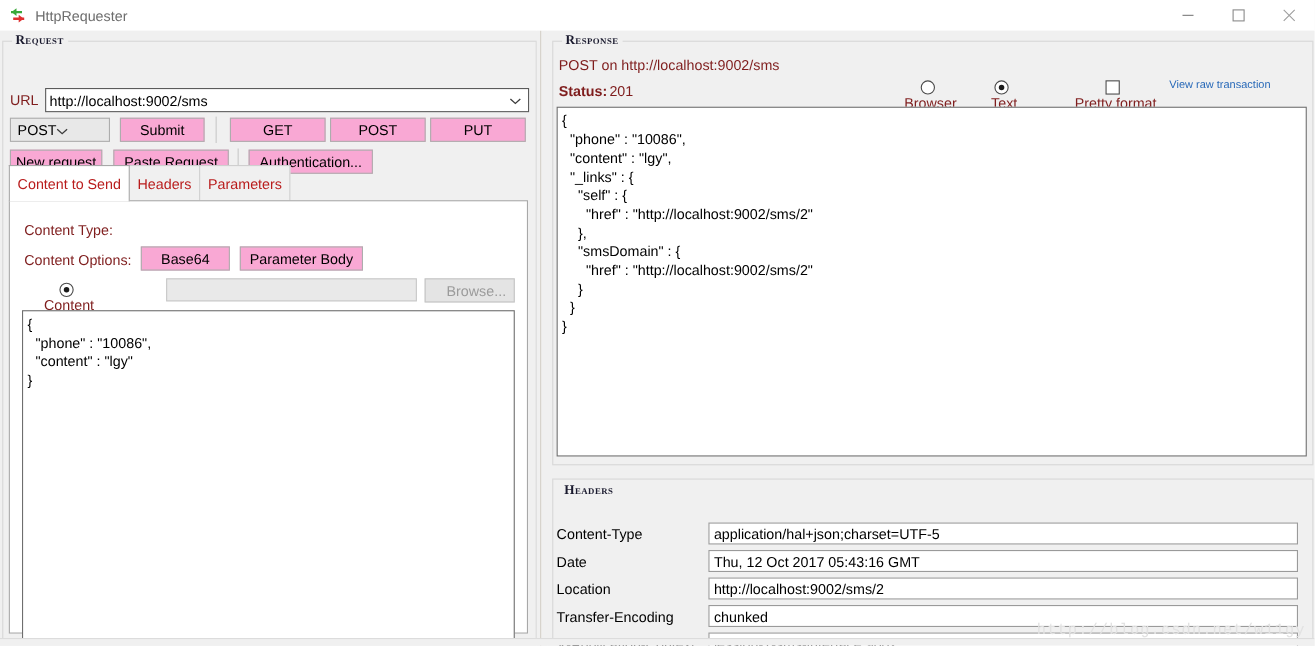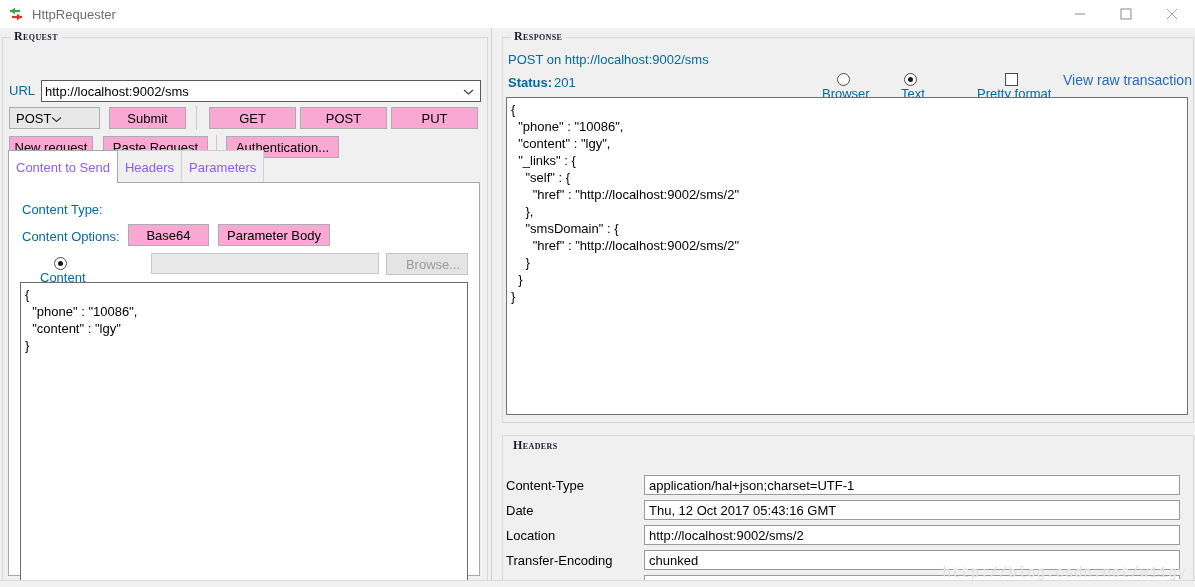--- a/index.html
+++ b/index.html
@@ -114,7 +114,7 @@
   
   .lbl {
     font-size: 13px;
-    color: #0369a1;
+    color: #7f1d1d;
     white-space: nowrap;
   }
   .textinput {

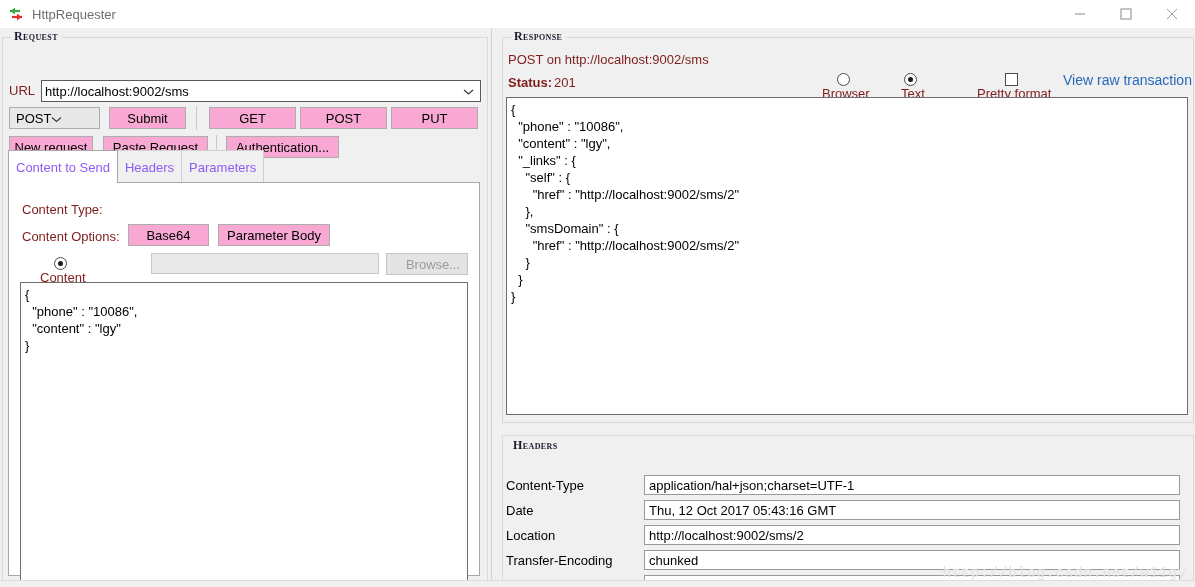--- a/index.html
+++ b/index.html
@@ -287,7 +287,7 @@
 
   .link {
     color: #2869b8;
-    font-size: 14px;
+    font-size: 10px;
     white-space: nowrap;
   }
 

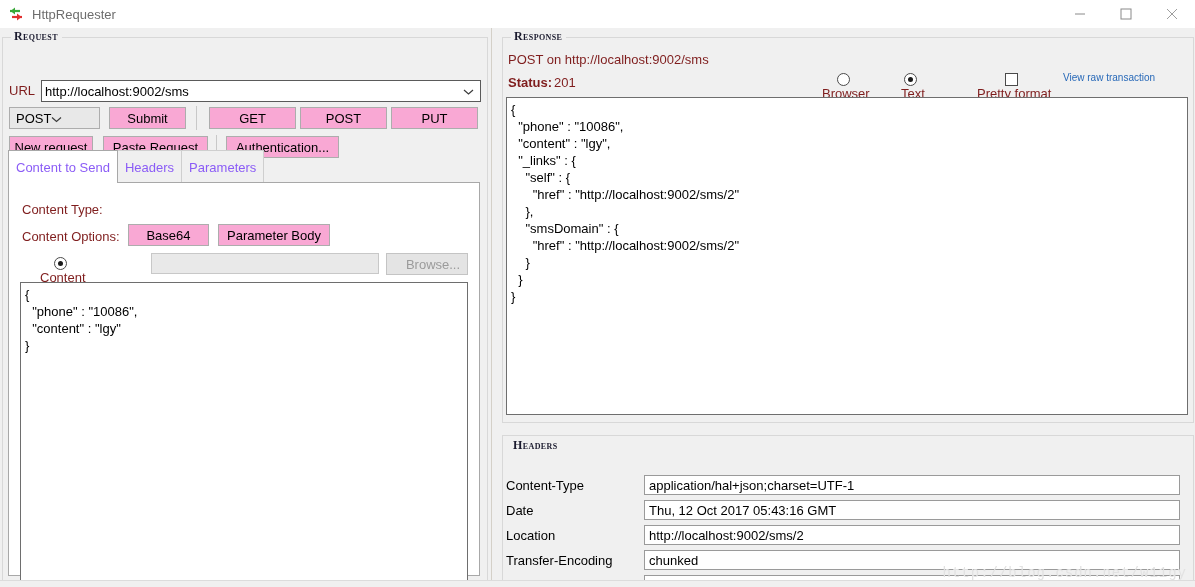--- a/index.html
+++ b/index.html
@@ -235,7 +235,7 @@
     border-bottom: none;
     box-sizing: border-box;
     margin-right: -1px;
-    color: #8b5cf6;
+    color: #b91c1c;
   }
   .tab.active {
     background: #ffffff;

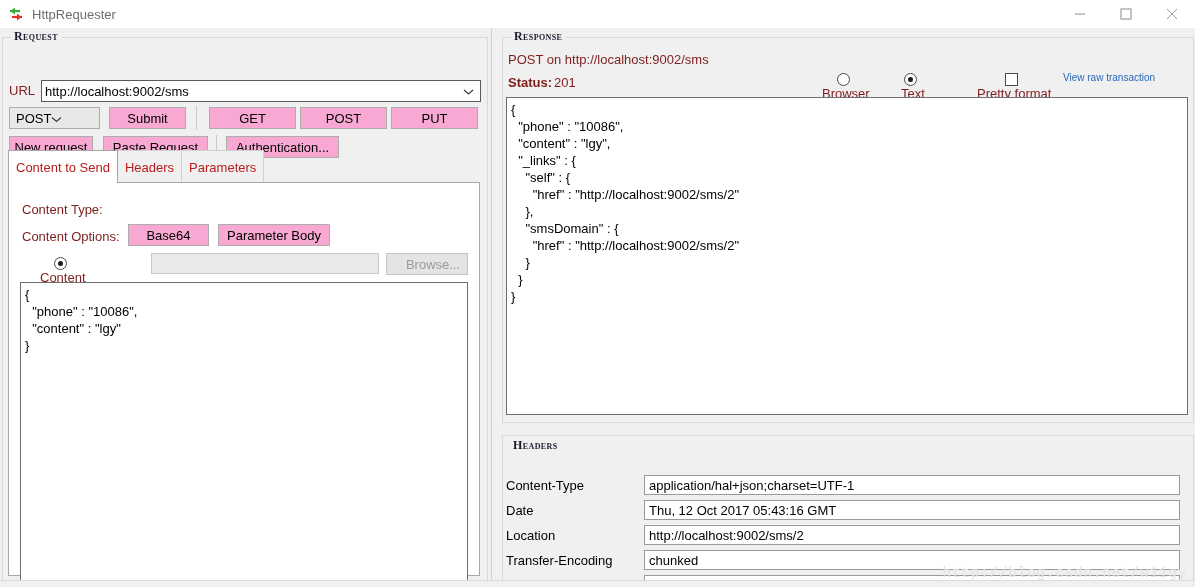--- a/index.html
+++ b/index.html
@@ -463,7 +463,7 @@
 
     <div class="hdr-row" style="top:447px;">
       <span class="hdr-label">Content-Type</span>
-      <span class="hdr-value" style="width:536px;">application/hal+json;charset=UTF-1</span>
+      <span class="hdr-value" style="width:536px;">application/hal+json;charset=UTF-5</span>
     </div>
     <div class="hdr-row" style="top:472px;">
       <span class="hdr-label">Date</span>

